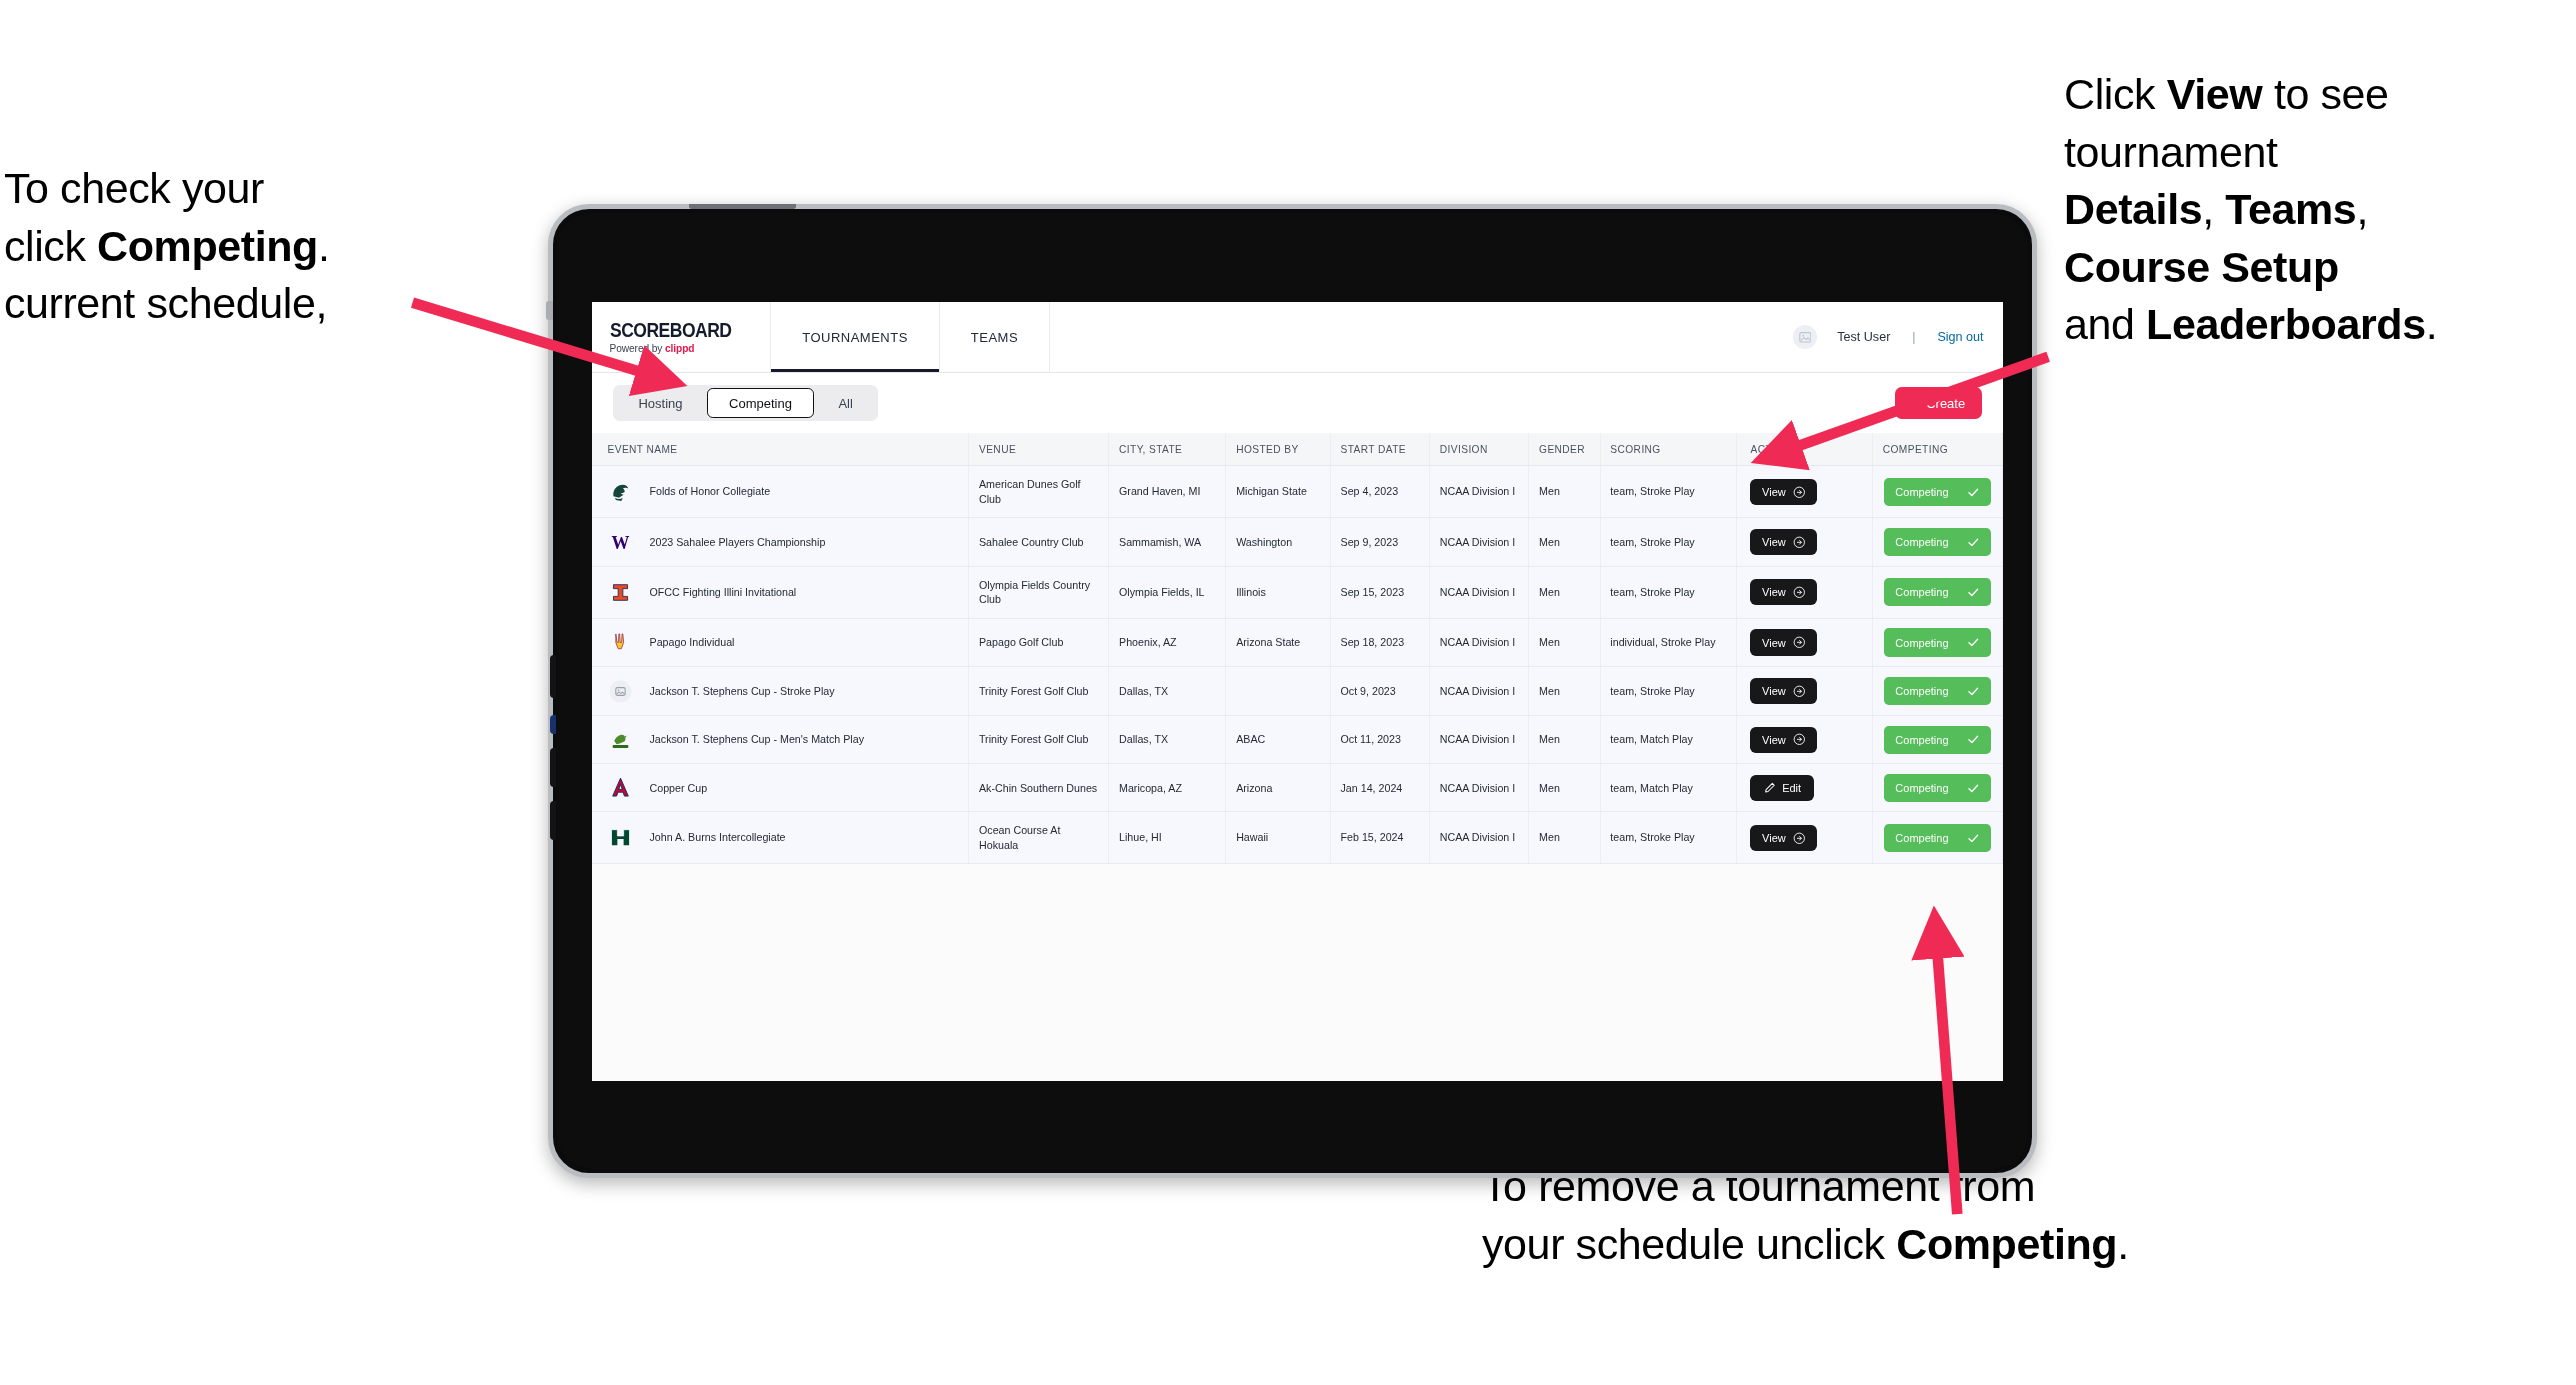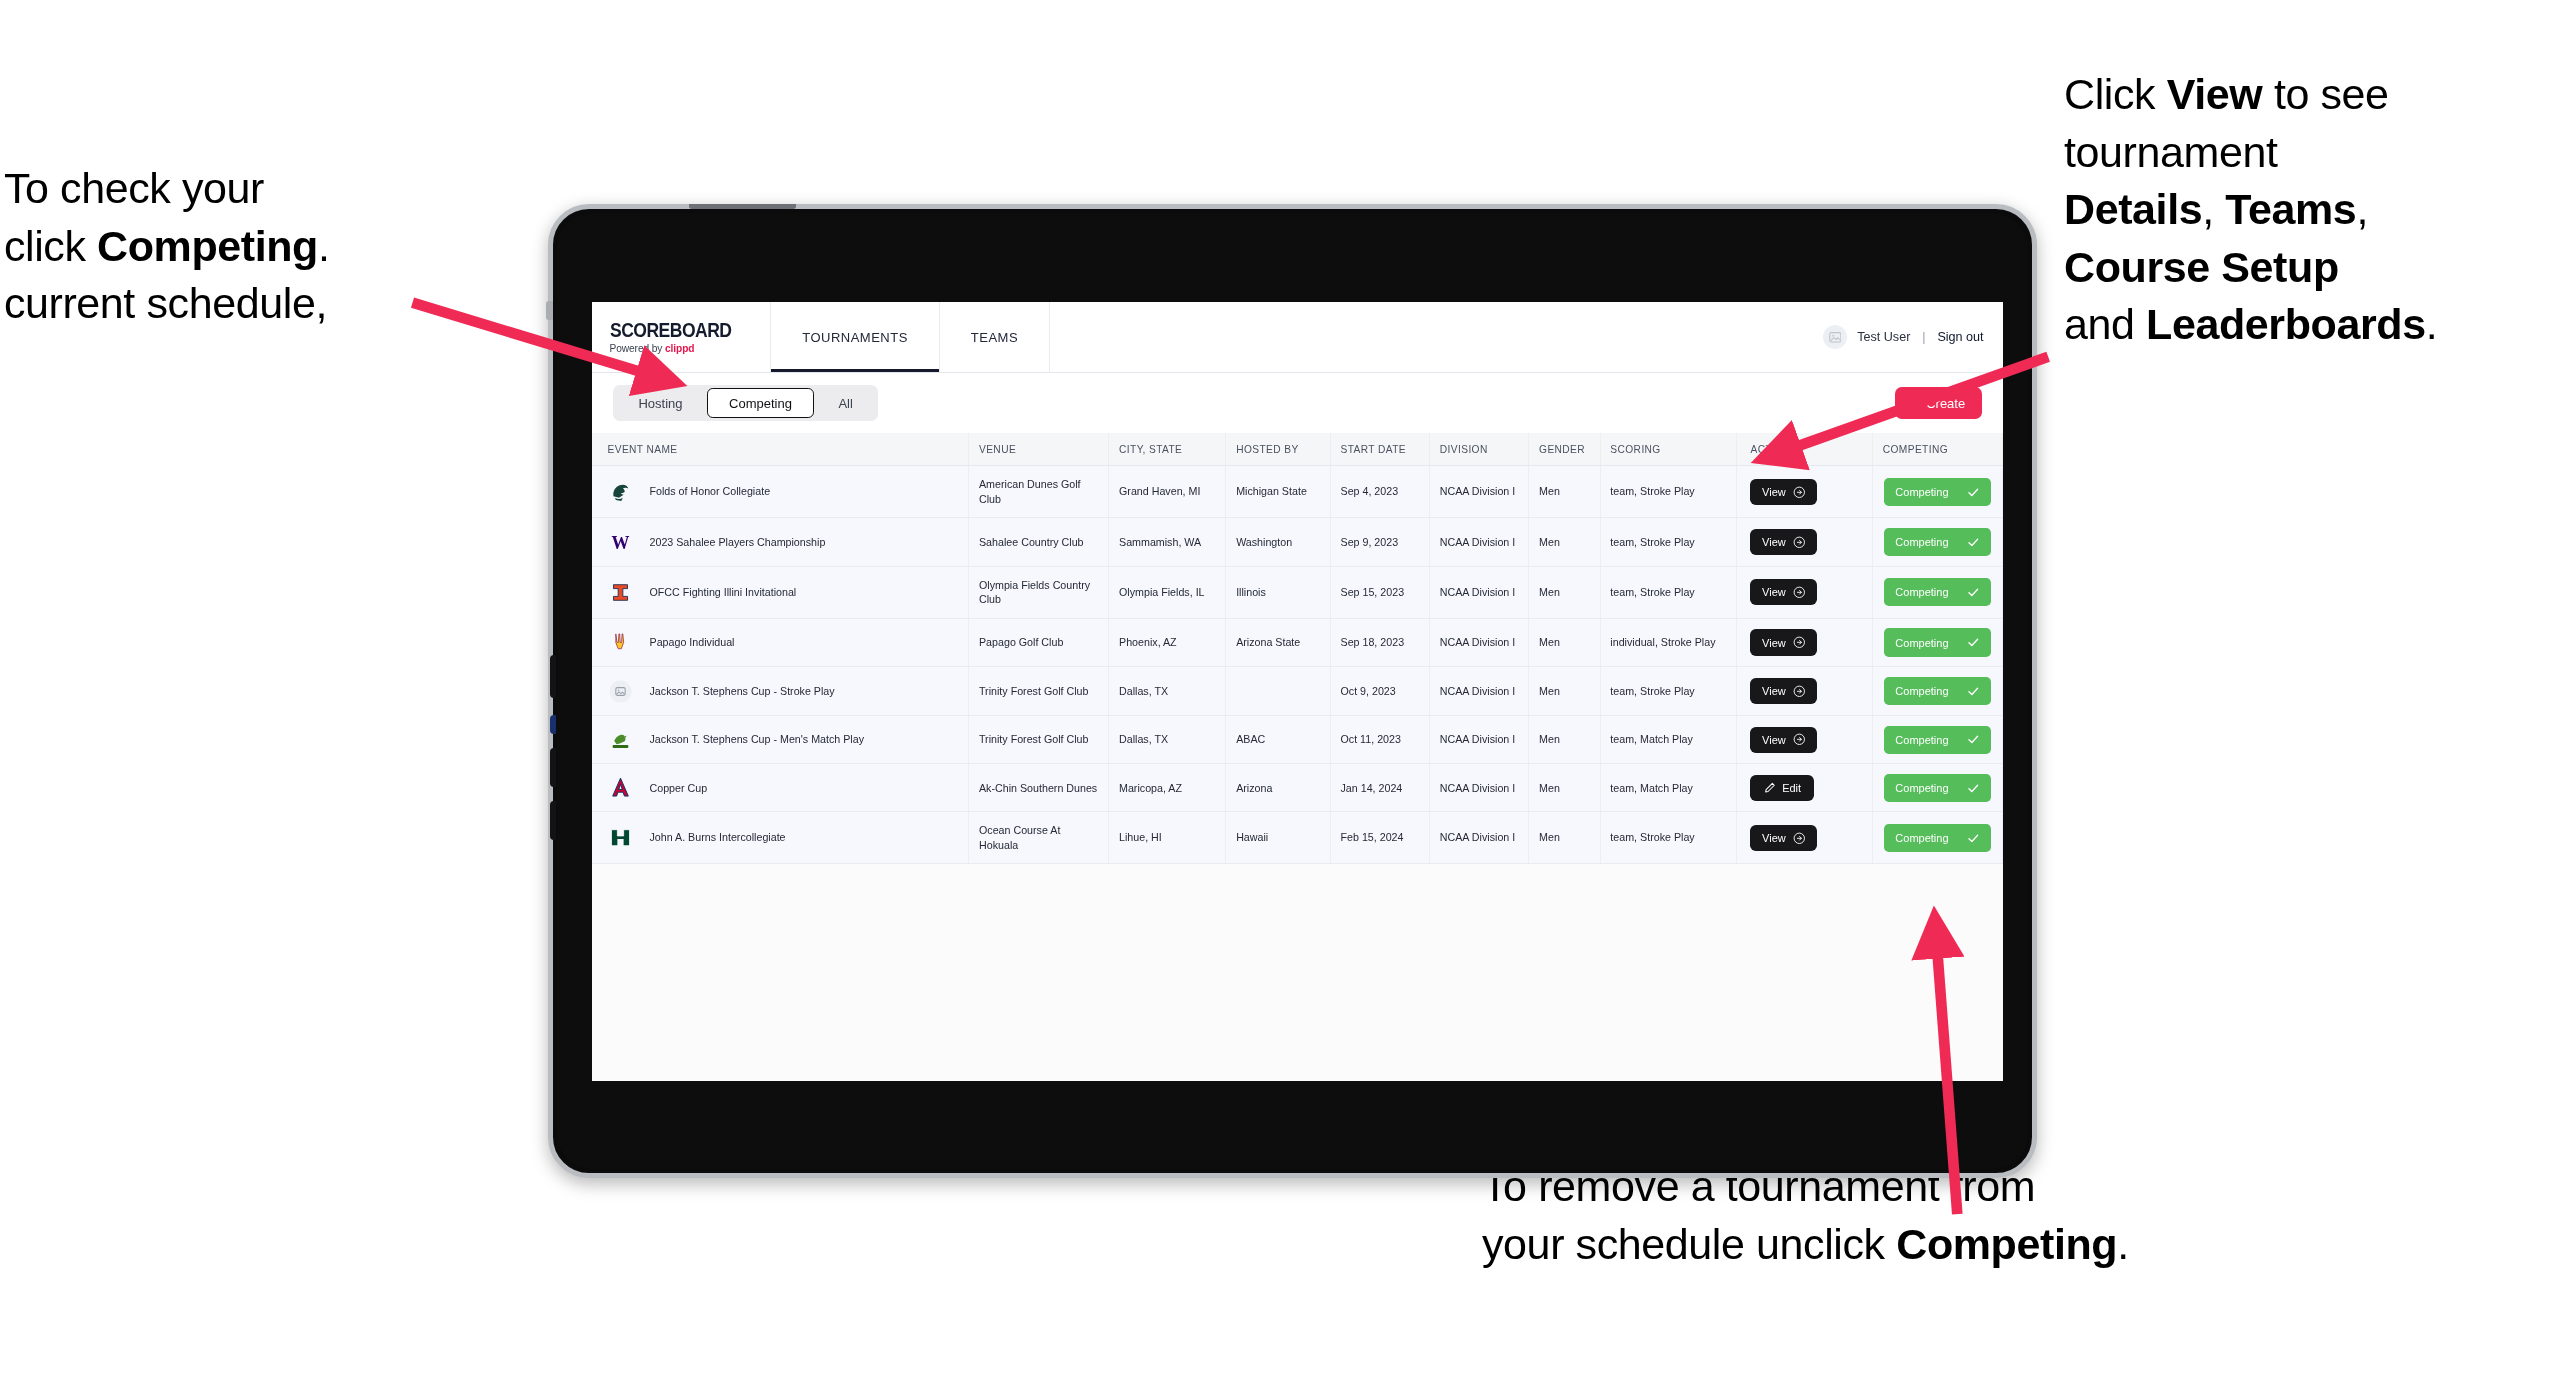--- a/index.html
+++ b/index.html
@@ -91,7 +91,7 @@
     content:""; position:absolute; left:0; right:0; bottom:0; height:2.9px; background:#15192b;
   }
   #navspacer { flex: 1; border-left: 1px solid #e8ebef; }
-  #userbox { display:flex; align-items:center; gap:10px; padding: 0 19.4px; font-size:12.6px; color:#2b3040; }
+  #userbox { display:flex; align-items:center; gap:20px; padding: 0 19.4px; font-size:12.6px; color:#2b3040; }
   #avatar {
     width: 24px; height: 24px; border-radius: 50%;
     background: #eceff3; display:flex; align-items:center; justify-content:center;

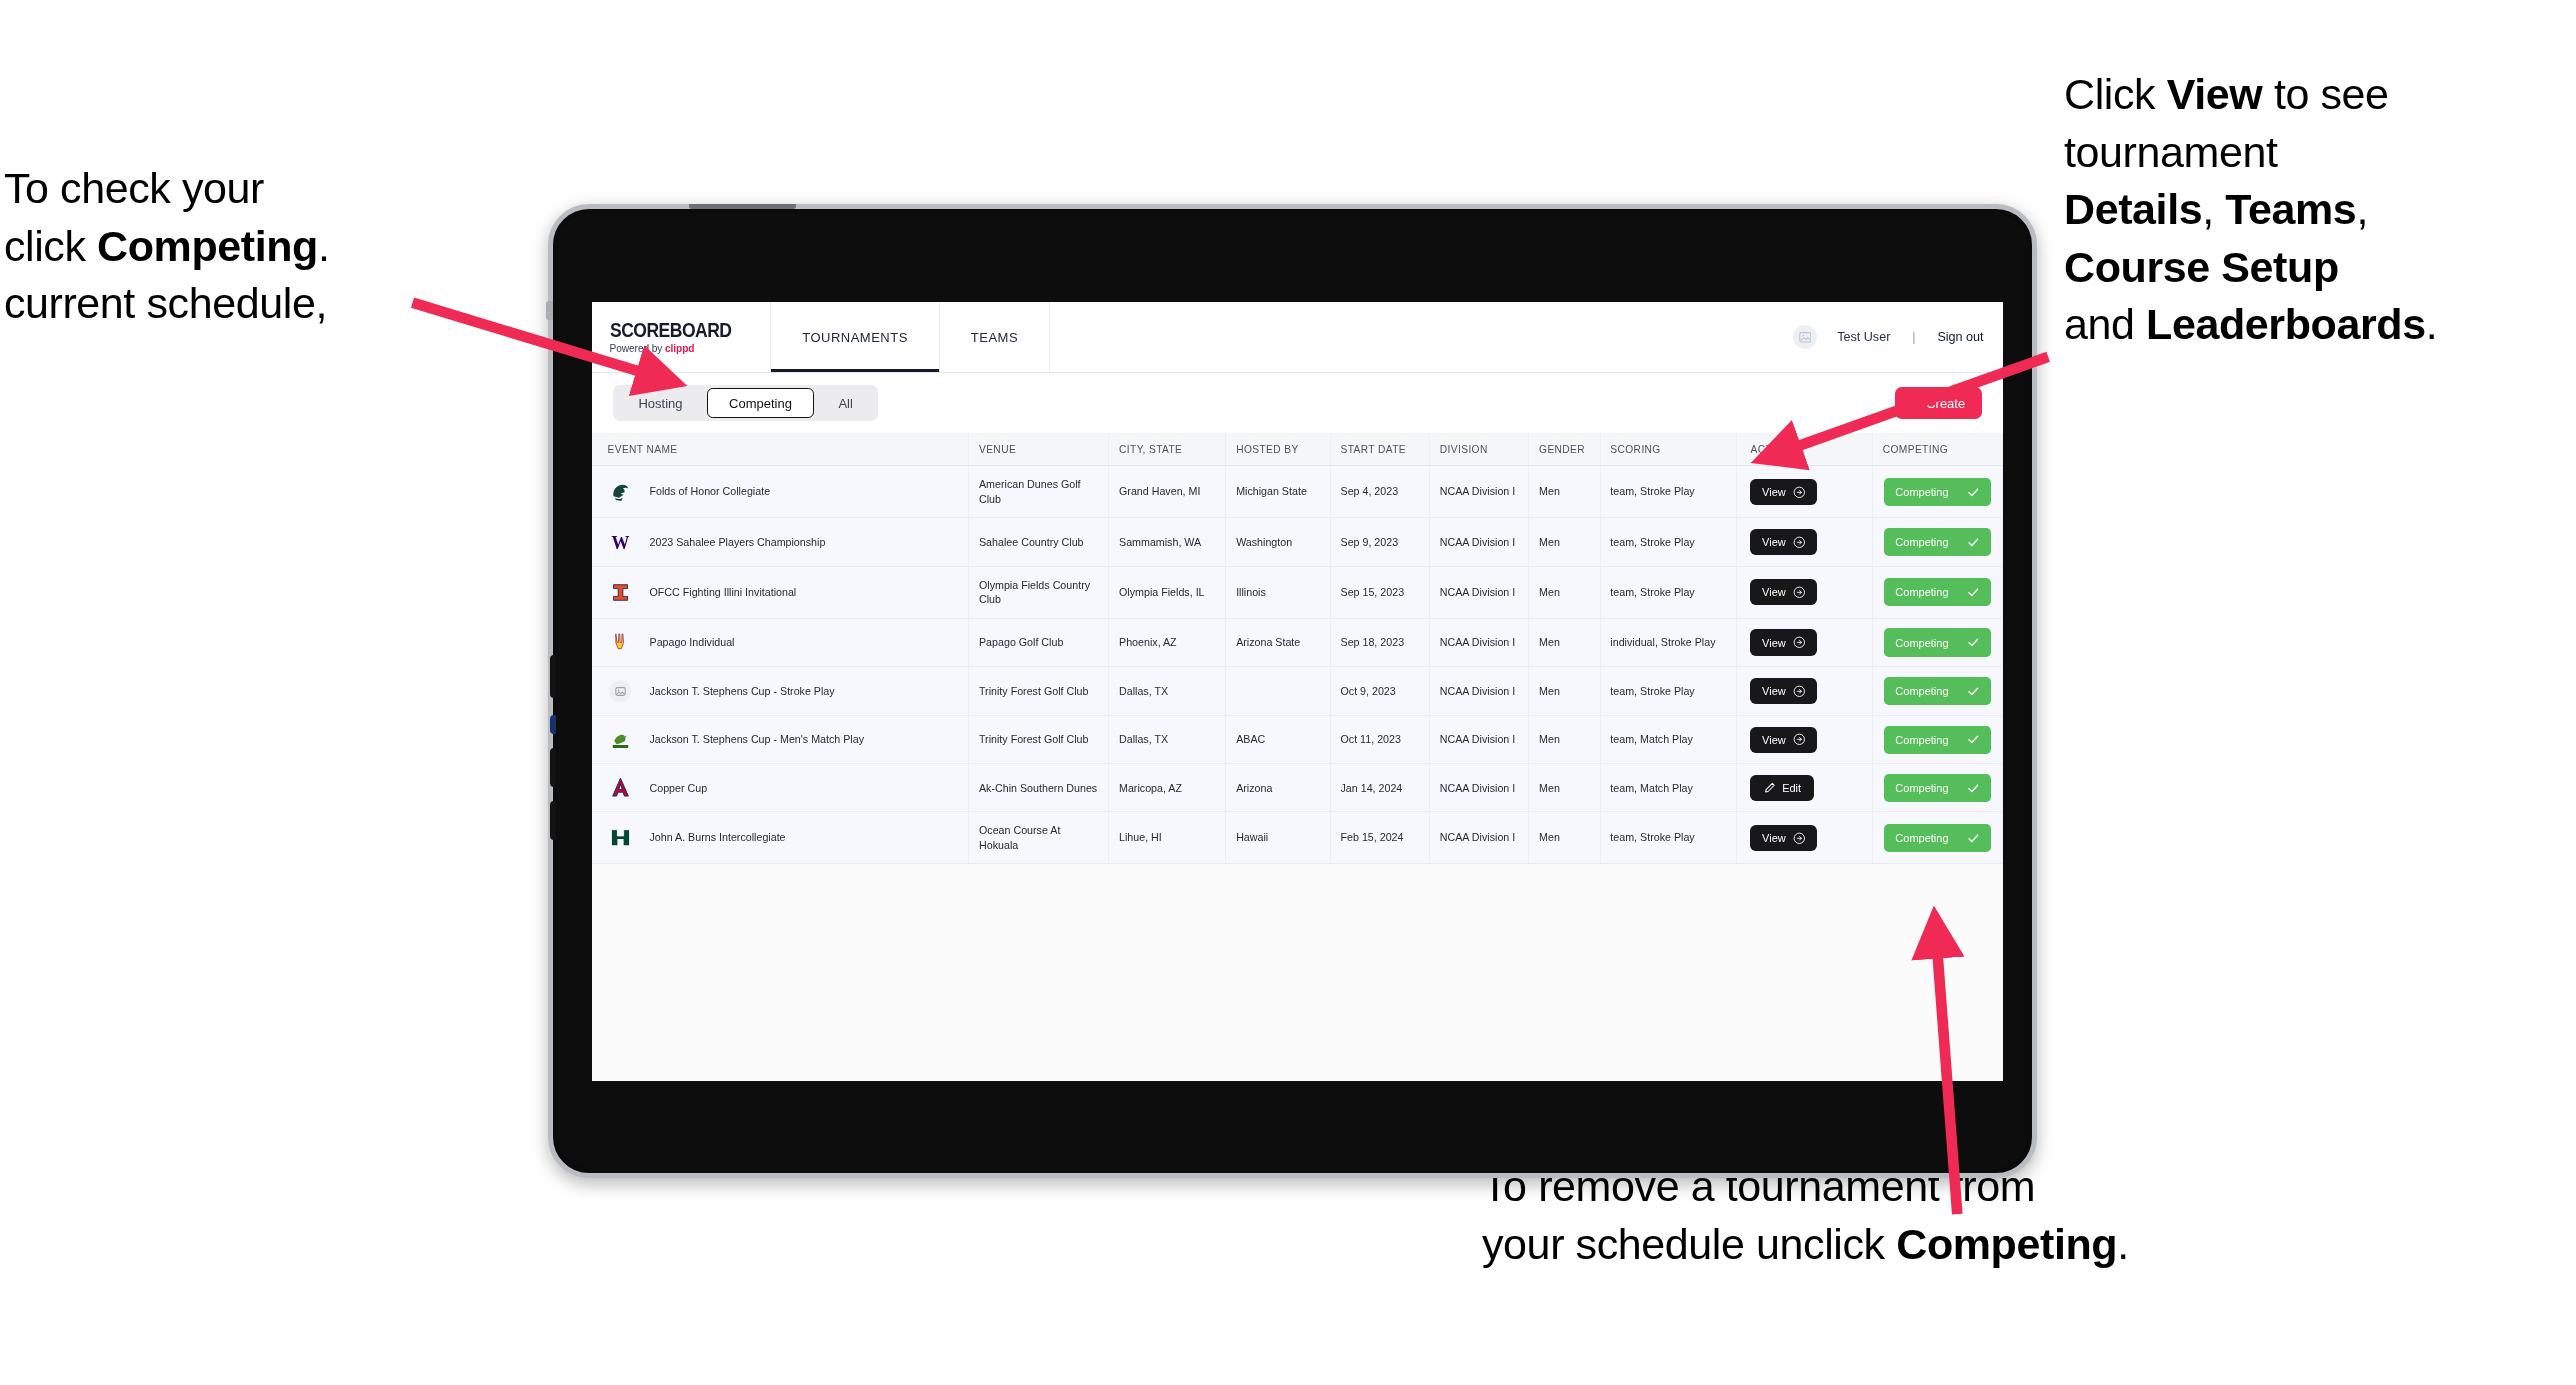--- a/index.html
+++ b/index.html
@@ -98,7 +98,7 @@
   }
   #avatar svg { opacity: .45; }
   #userbox .sep { color:#9aa0ab; margin: 0 1.9px; }
-  #userbox a { color:#0f172a; text-decoration:none; }
+  #userbox a { color:#0369a1; text-decoration:none; }
 
   
   #filterrow {

